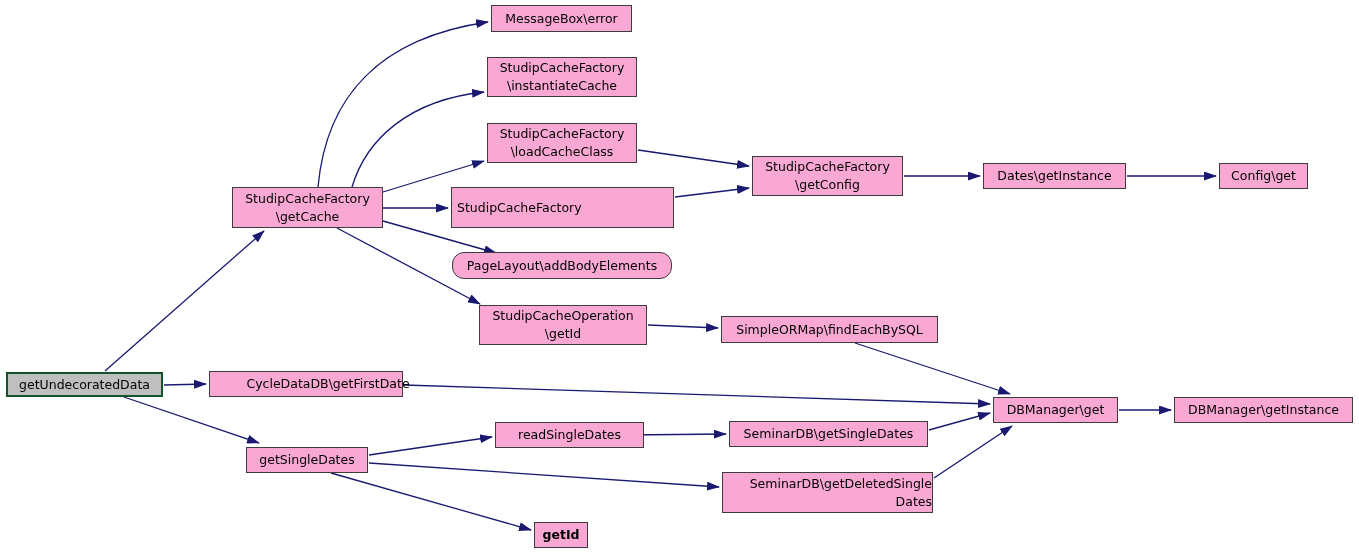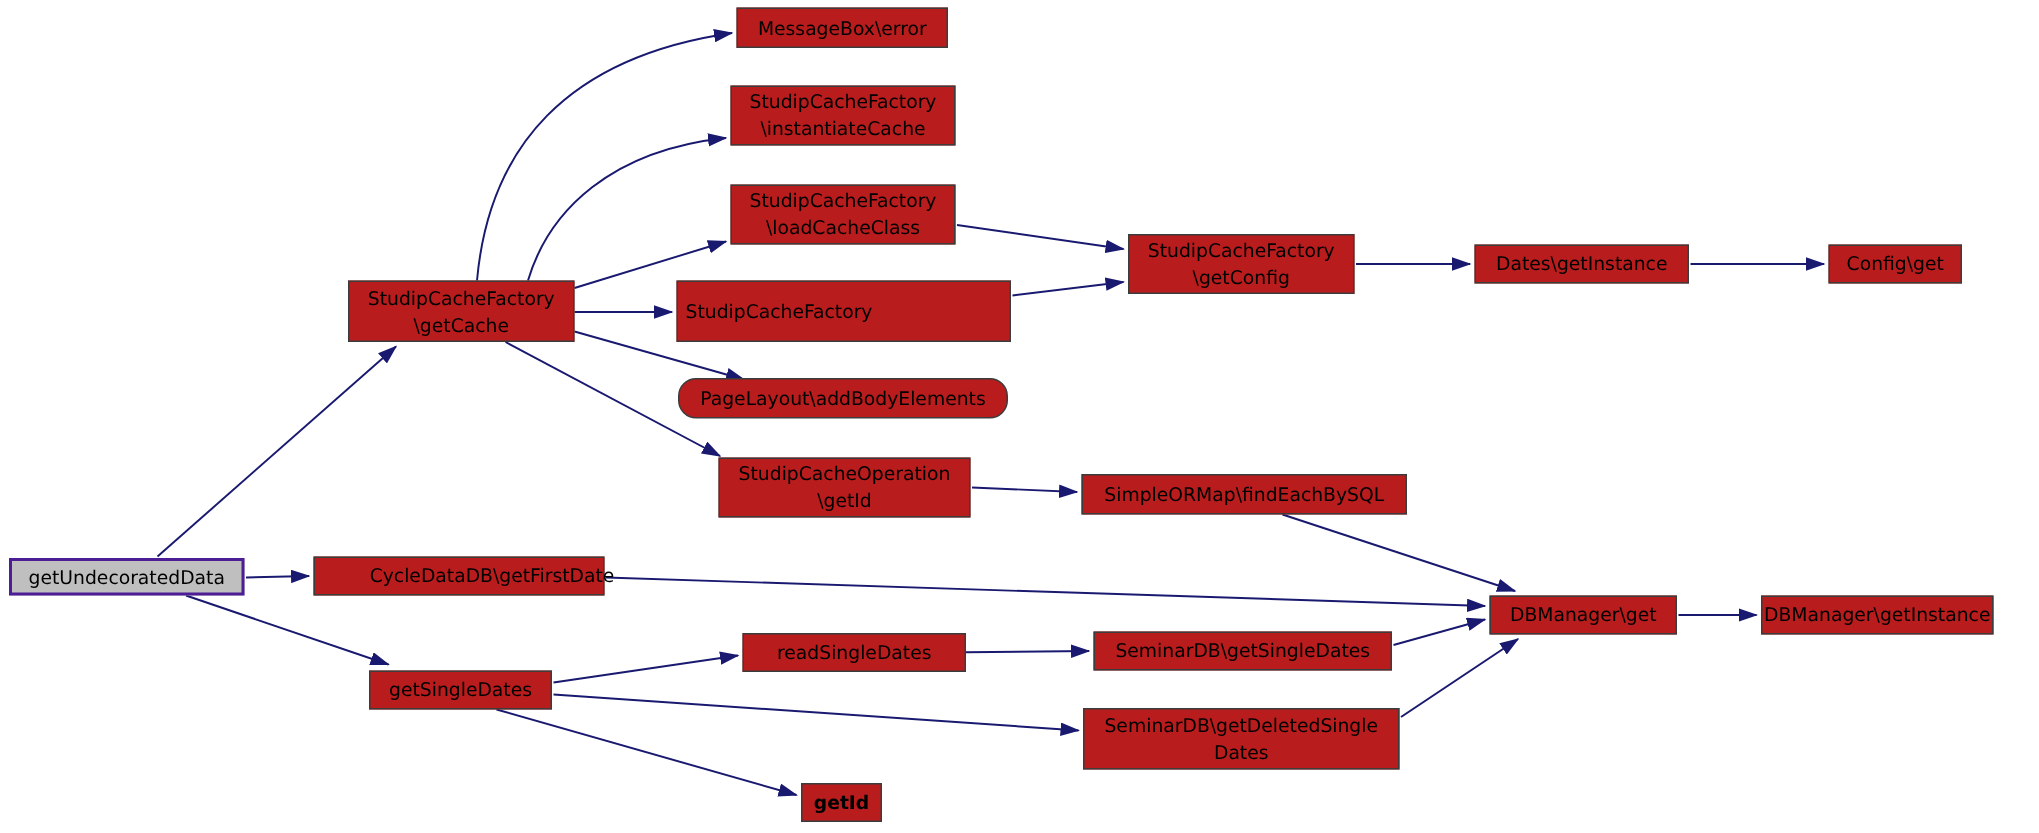--- a/index.html
+++ b/index.html
@@ -19,7 +19,7 @@
   .node {
     position: absolute;
     box-sizing: border-box;
-    background: #b91c1c;
+    background: #f9a8d4;
     border: 1.4px solid #3c3c3c;
     color: #000000;
     font-size: 12.5px;

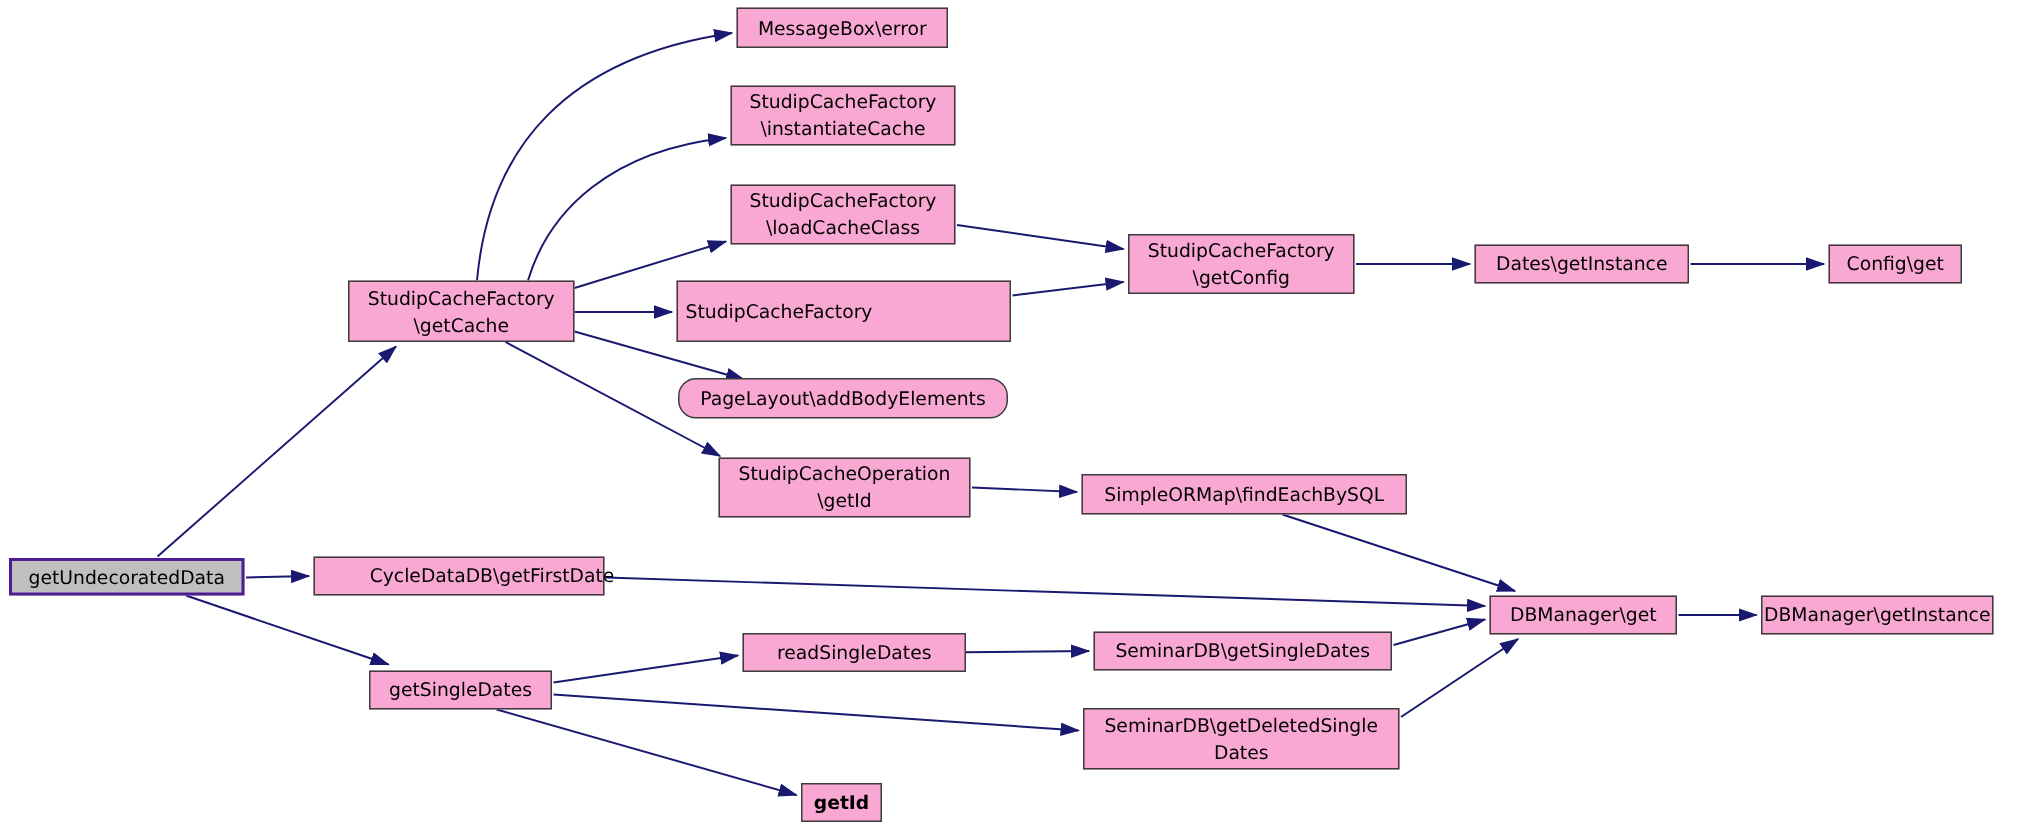--- a/index.html
+++ b/index.html
@@ -35,7 +35,7 @@
   .node.align-left { align-items: flex-start; padding-left: 5px; text-align: left; }
   .node.highlighted {
     background: #bfbfbf;
-    border: 2px solid #4c1d95;
+    border: 2px solid #14532d;
   }
   .node span { display: block; }
 </style>

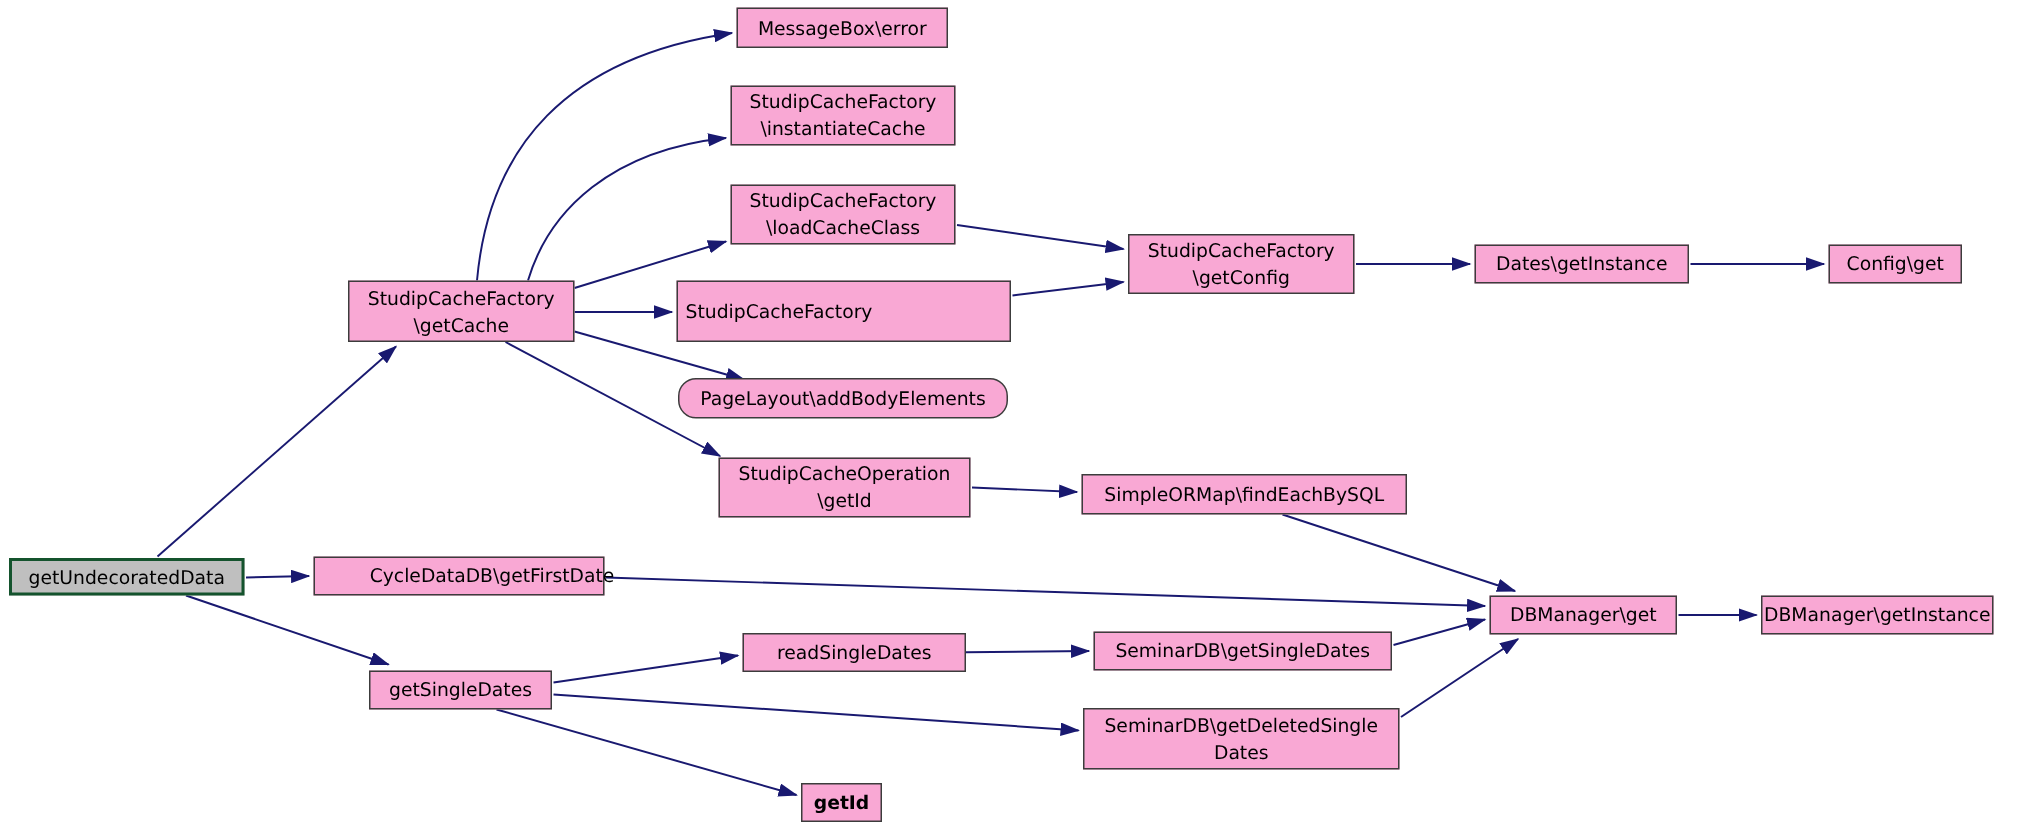--- a/index.html
+++ b/index.html
@@ -121,7 +121,7 @@
       <div class="node" style="left: 993px; top: 397px; width: 125px; height: 26px;">
         <span>DBManager\get</span>
       </div>
-      <div class="node" style="left: 1174px; top: 397px; width: 155px; height: 26px;">
+      <div class="node" style="left: 1174px; top: 397px; width: 179px; height: 26px;">
         <span>DBManager\getInstance</span>
       </div>
       <div class="node" style="left: 246px; top: 447px; width: 122px; height: 26px;">

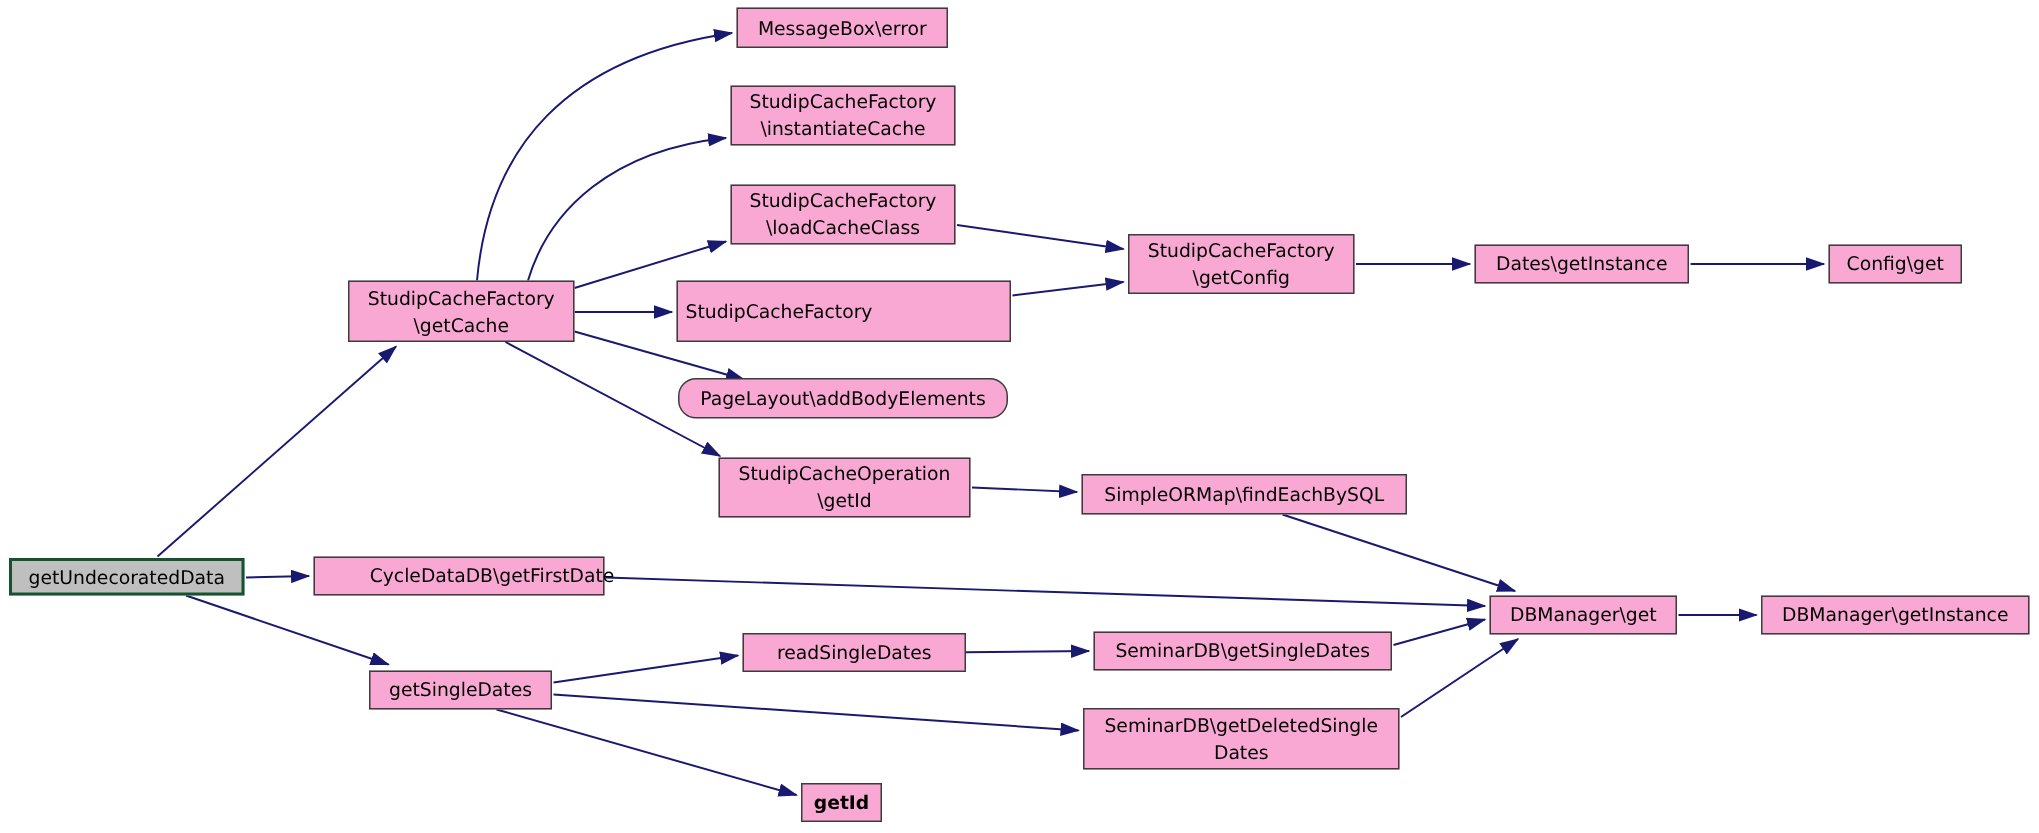--- a/index.html
+++ b/index.html
@@ -133,7 +133,7 @@
       <div class="node" style="left: 729px; top: 421px; width: 199px; height: 26px;">
         <span>SeminarDB\getSingleDates</span>
       </div>
-      <div class="node" style="left: 722px; top: 472px; width: 211px; height: 41px;">
+      <div class="node" style="left: 722px; top: 472px; width: 211px; height: 41px; align-items: flex-end;">
         <span>SeminarDB\getDeletedSingle</span>
         <span>Dates</span>
       </div>

